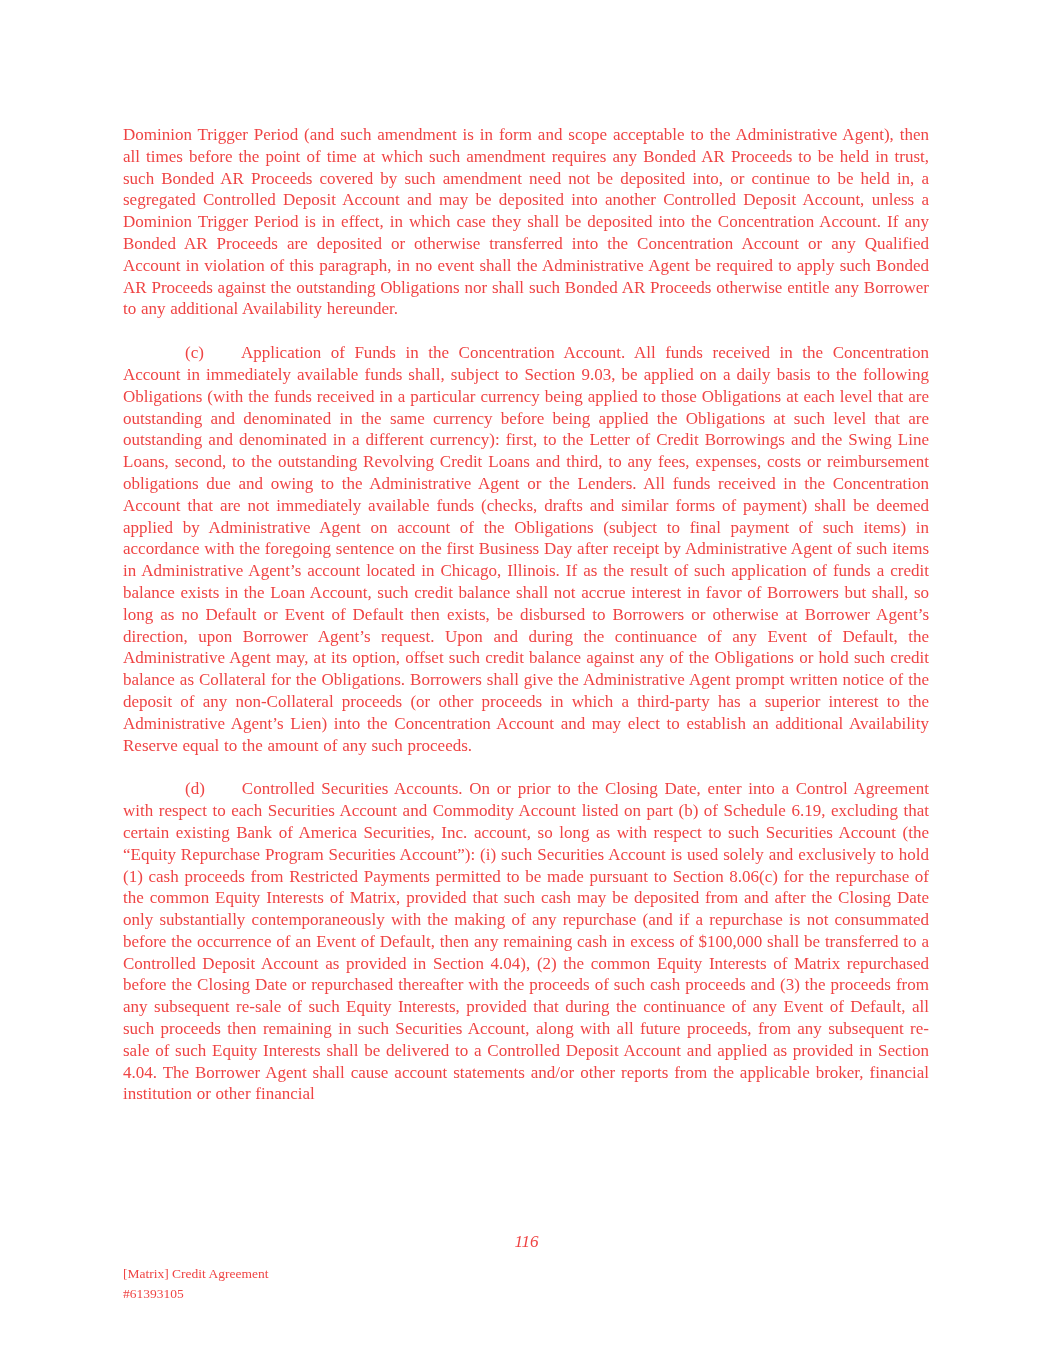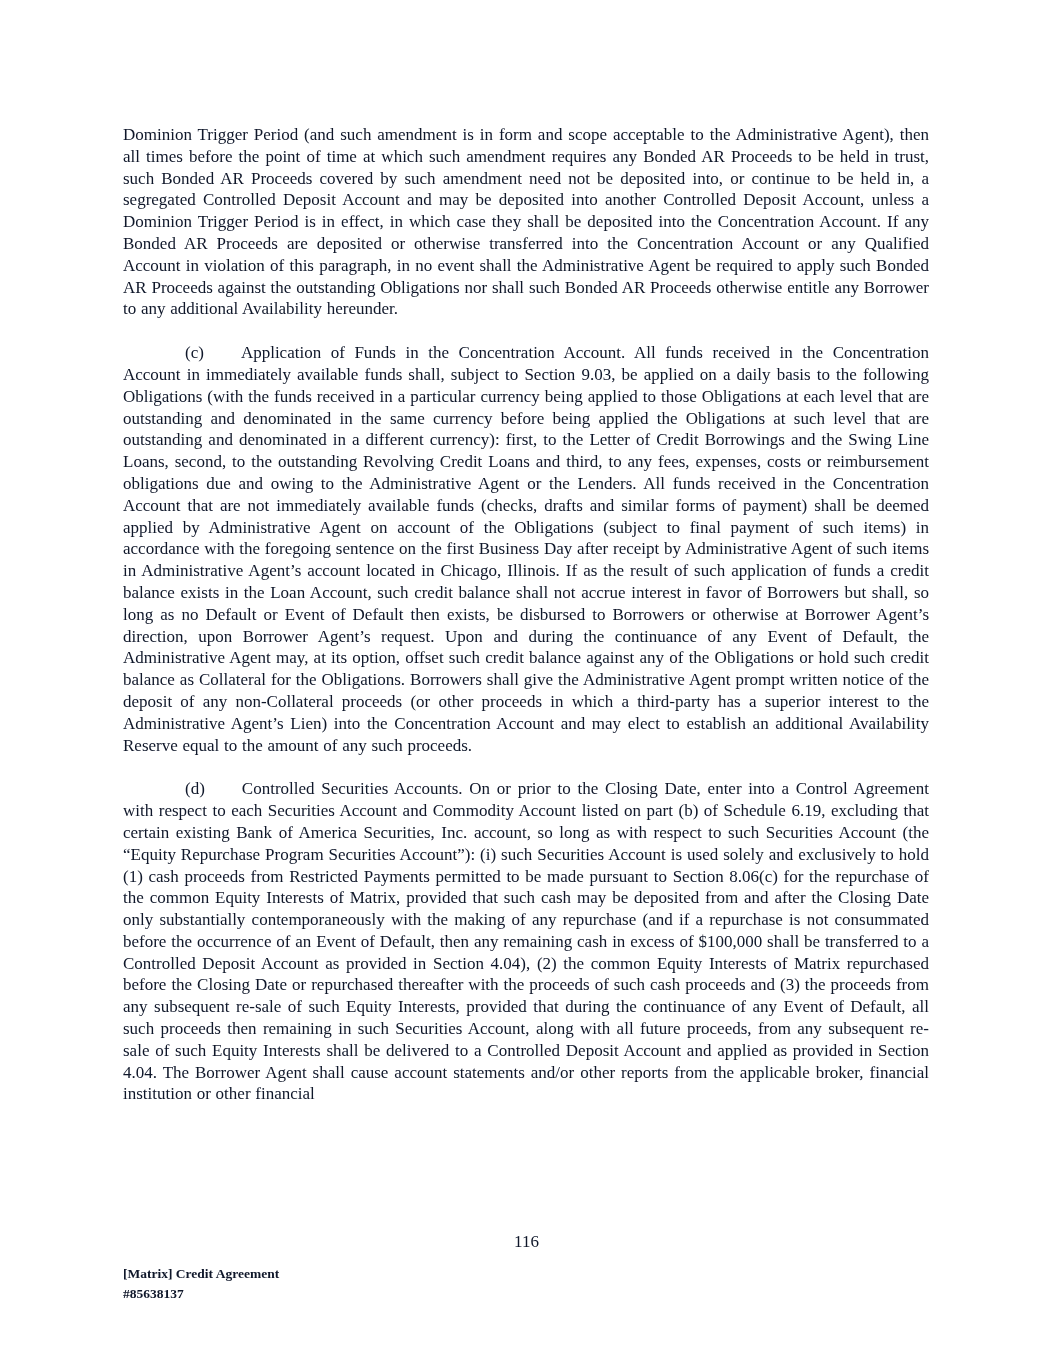--- a/index.html
+++ b/index.html
@@ -12,7 +12,7 @@
     width: 1053px;
     height: 1365px;
     background: #ffffff;
-    color: #0f172a;
+    color: #ef4444;
     font-family: "Liberation Serif", serif;
     overflow: hidden;
     box-sizing: border-box;

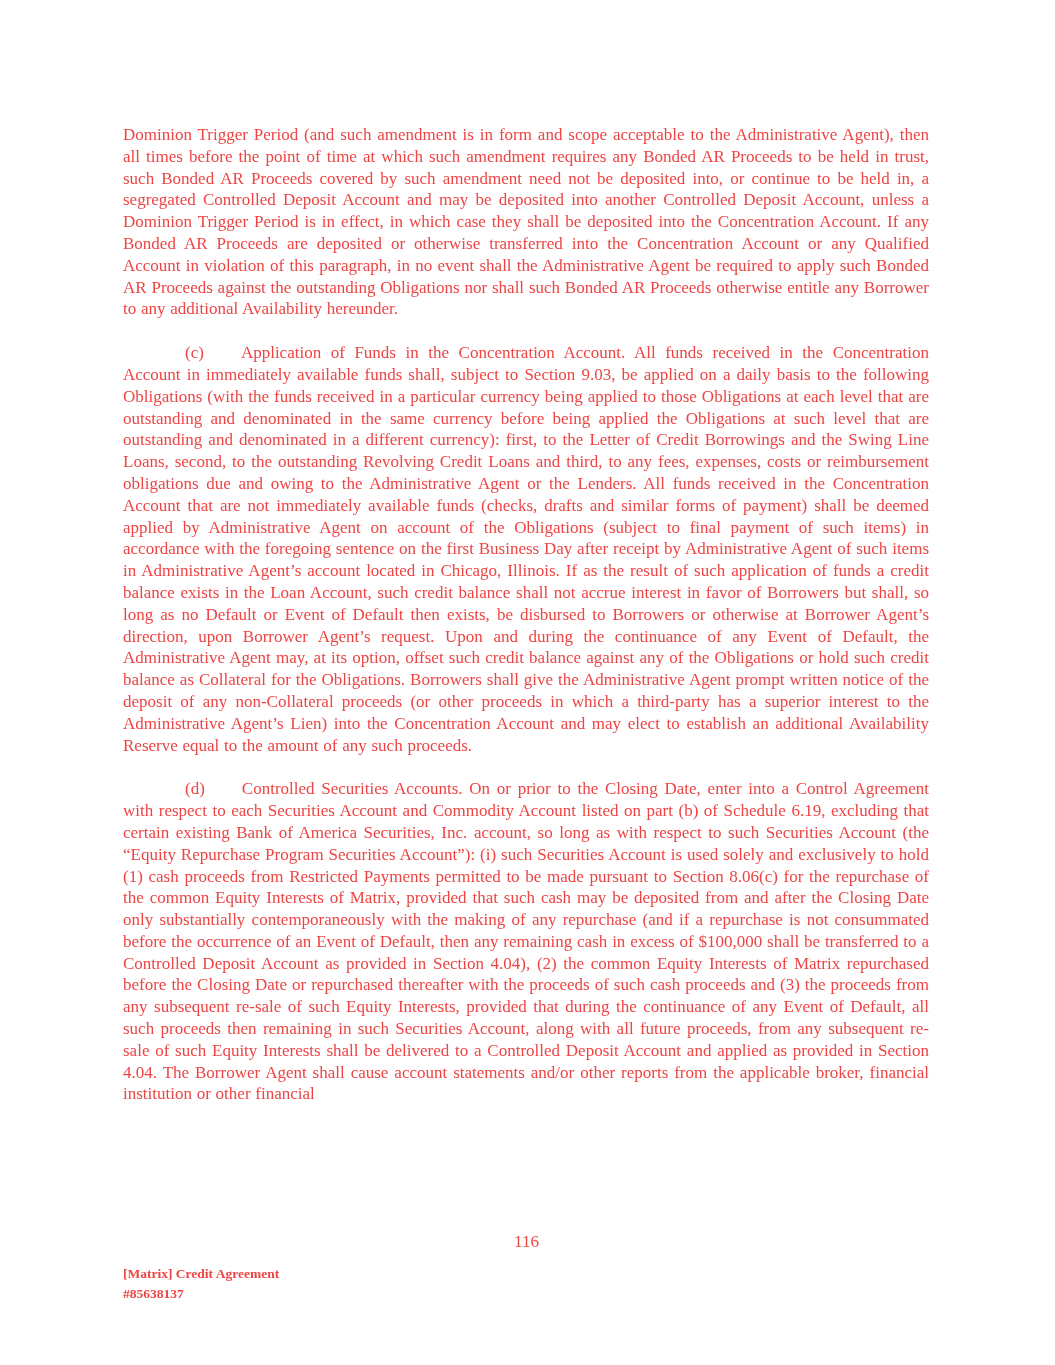--- a/index.html
+++ b/index.html
@@ -47,6 +47,7 @@
     width: 100%;
     text-align: center;
     font-size: 17px;
+    font-style: italic;
   }
   .footer {
     position: absolute;

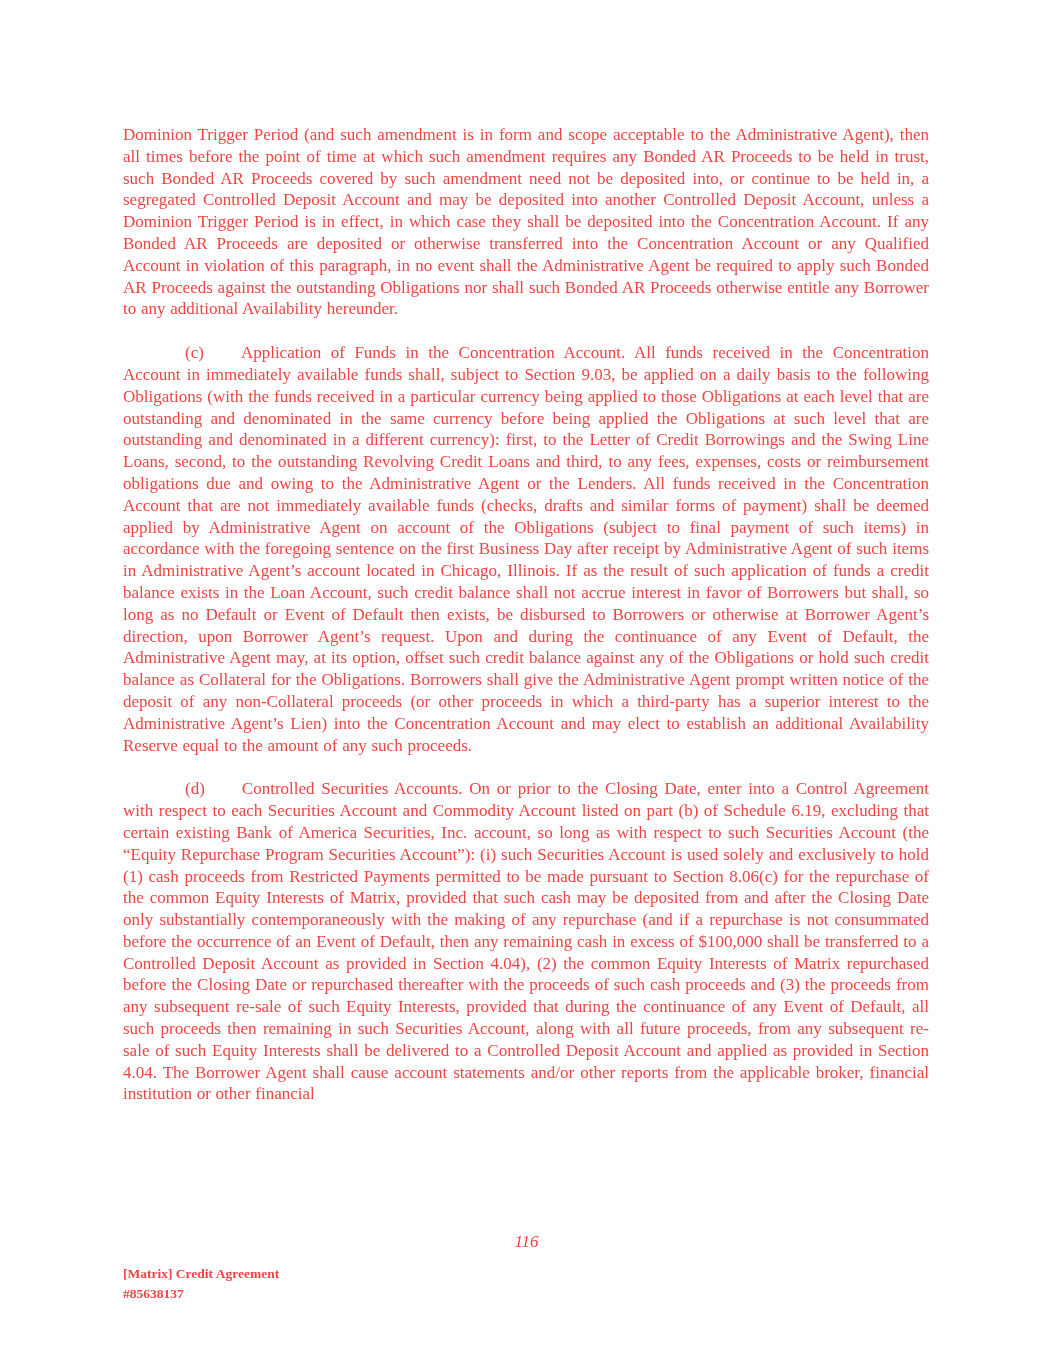--- a/index.html
+++ b/index.html
@@ -55,7 +55,6 @@
     top: 1264px;
     font-size: 13.5px;
     line-height: 20px;
-    font-weight: bold;
   }
 </style>
 </head>

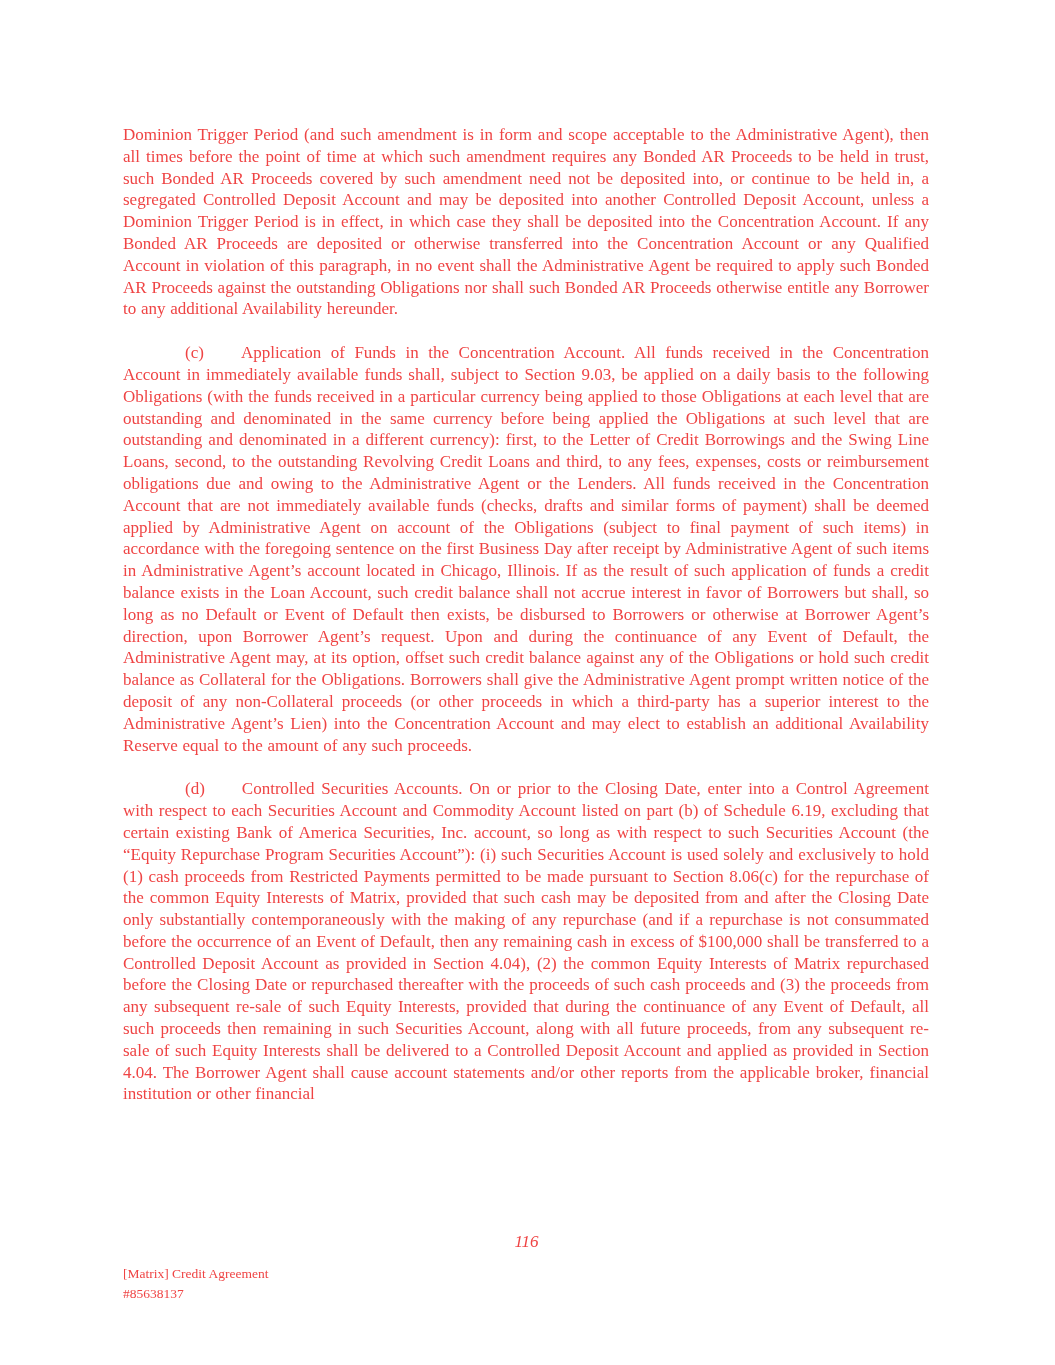--- a/index.html
+++ b/index.html
@@ -69,7 +69,7 @@
   <div class="page-number">116</div>
   <div class="footer">
     <div>[Matrix] Credit Agreement</div>
-    <div>#85638137</div>
+    <div>#61393105</div>
   </div>
 </div>
 

